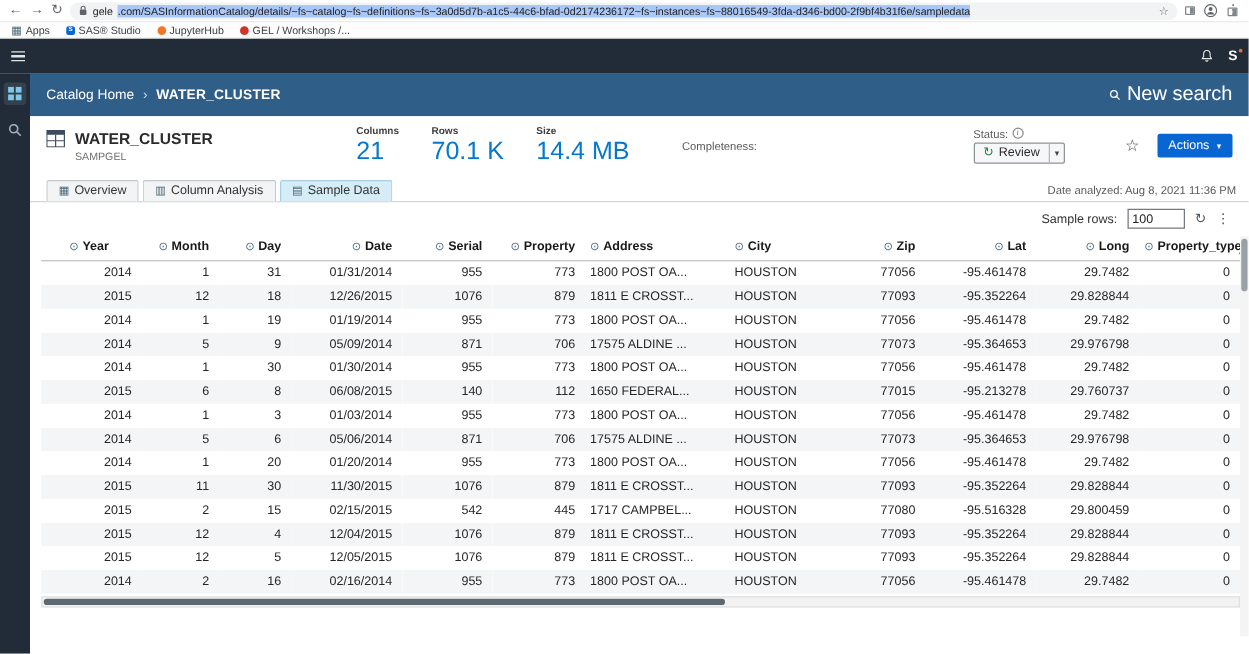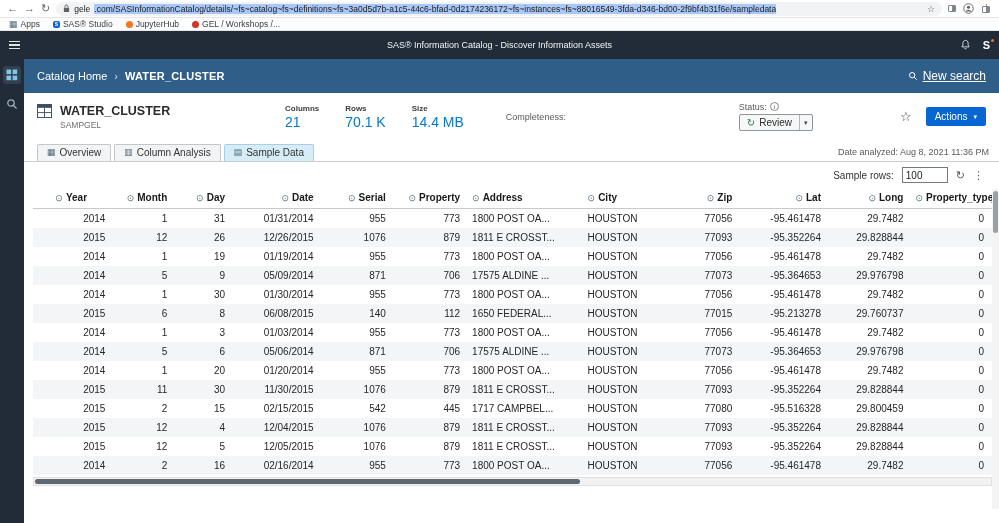--- a/index.html
+++ b/index.html
@@ -174,7 +174,6 @@
         <span></span>
         <span></span>
       </span>
-    <div class="app-title">SAS® Information Catalog - Discover Information Assets</div>
     <div class="header-right">
       <svg width="11" height="12" viewBox="0 0 14 15">
         <path d="M7 1.6c-2.1 0-3.3 1.6-3.3 3.6v2.4L2.4 9.9h9.2l-1.3-2.3V5.2c0-2-1.2-3.6-3.3-3.6z" fill="none" stroke="#e8ecef" stroke-width="1.1"></path>

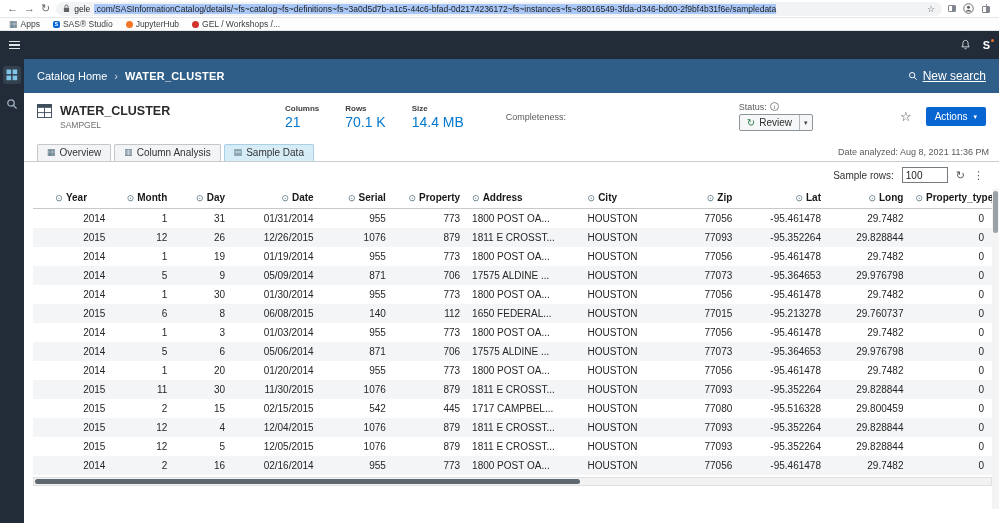--- a/index.html
+++ b/index.html
@@ -54,7 +54,7 @@
        align-items:center;padding:0 13px;font-size:11px;flex:0 0 auto;}
   .crumb-sep{margin:0 7px;font-size:11px;color:#cfdce8;}
   .breadcrumb-current{font-weight:bold;letter-spacing:.2px;}
-  .new-search{margin-left:auto;display:flex;align-items:center;gap:5px;font-size:12px;text-decoration:underline;}
+  .new-search{margin-left:auto;display:flex;align-items:center;gap:5px;font-size:16px;}
 
   
   .dataset-header{height:47px;background:#fff;display:flex;align-items:center;

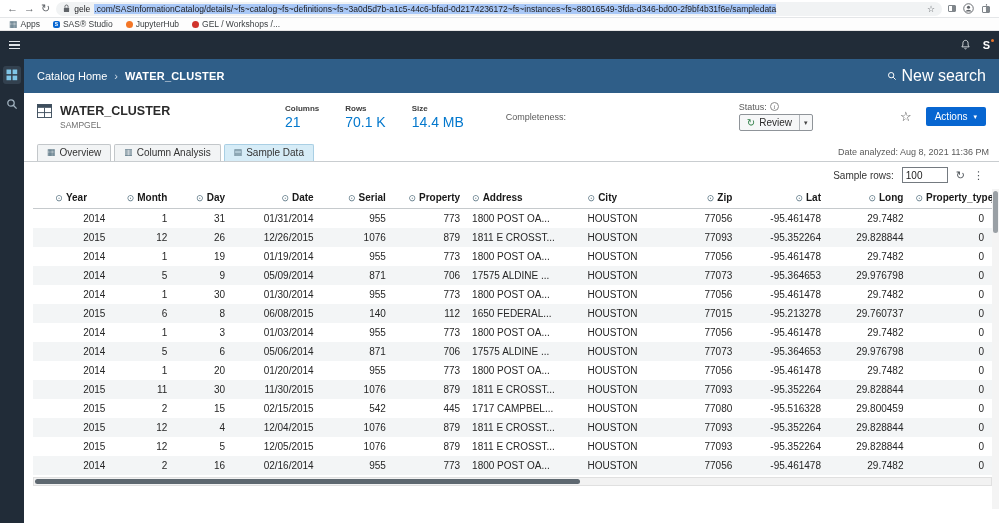--- a/index.html
+++ b/index.html
@@ -64,7 +64,7 @@
   .ds-sub{font-size:8.5px;color:#6f6f6f;margin-top:2px;}
   .metrics{display:flex;gap:26px;}
   .metric-label{font-size:8px;font-weight:bold;color:#3d3d3d;}
-  .metric-value{font-size:14px;color:var(--metric-blue);margin-top:1px;}
+  .metric-value{font-size:20px;color:var(--metric-blue);margin-top:1px;}
   .completeness{width:205px;margin-left:42px;}
   .comp-label{font-size:9px;color:#5a5a5a;}
   .comp-track{margin-top:3px;height:11px;background:#e2e5e8;}

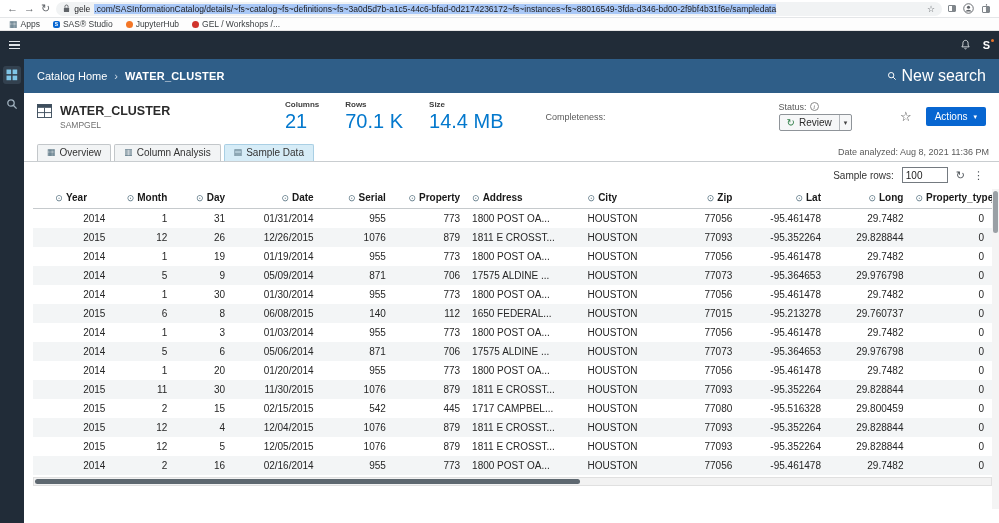--- a/index.html
+++ b/index.html
@@ -339,7 +339,7 @@
               <tr>
                 <td style="text-align: right;">2015</td>
                 <td style="text-align: right;">12</td>
-                <td style="text-align: right;">26</td>
+                <td style="text-align: right;">18</td>
                 <td style="text-align: right;">12/26/2015</td>
                 <td style="text-align: right;">1076</td>
                 <td style="text-align: right;">879</td>

